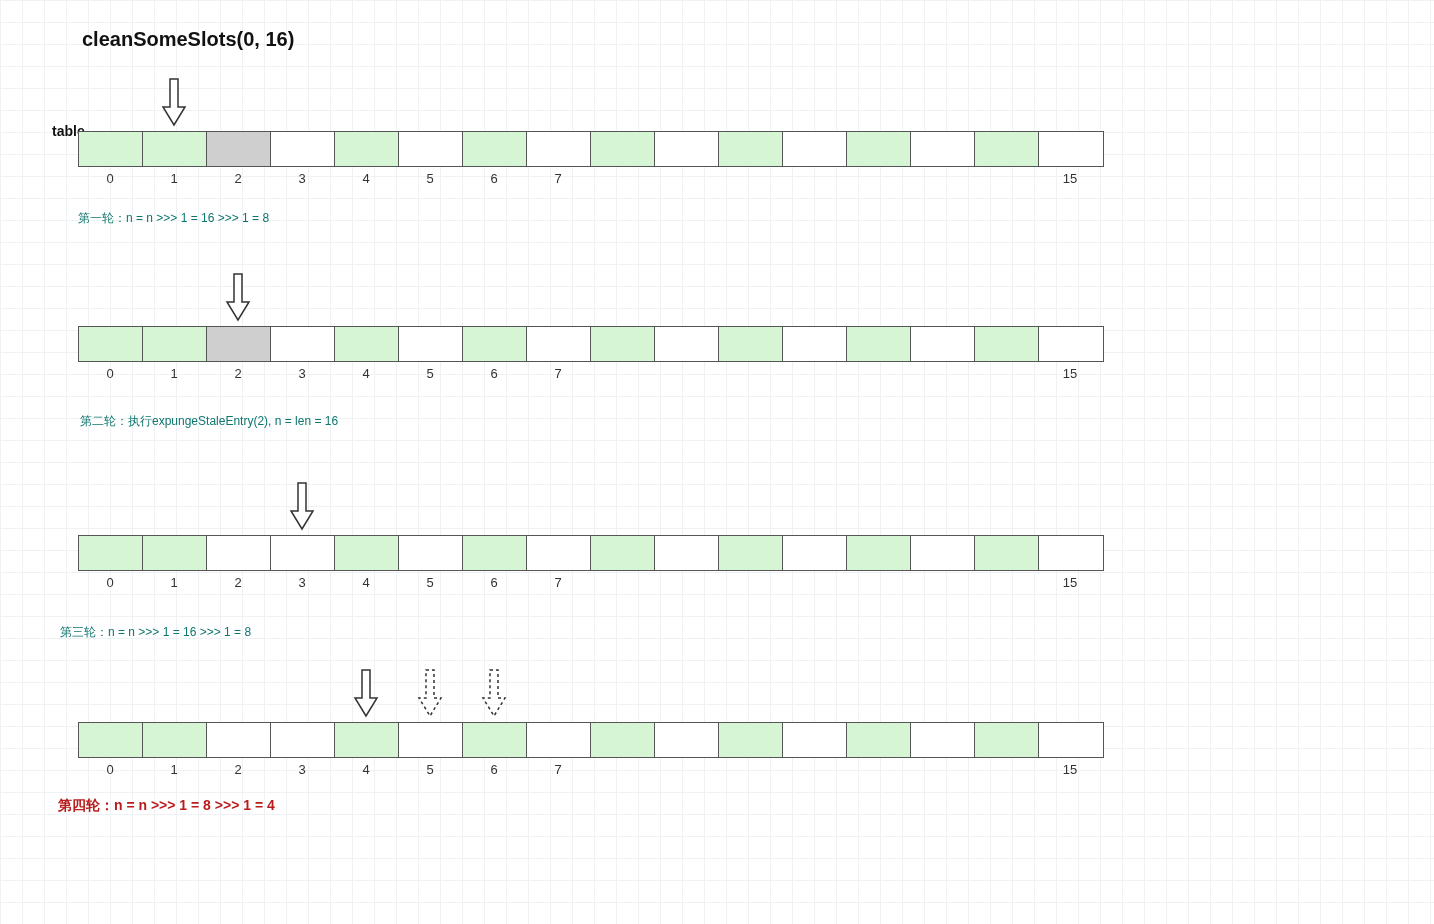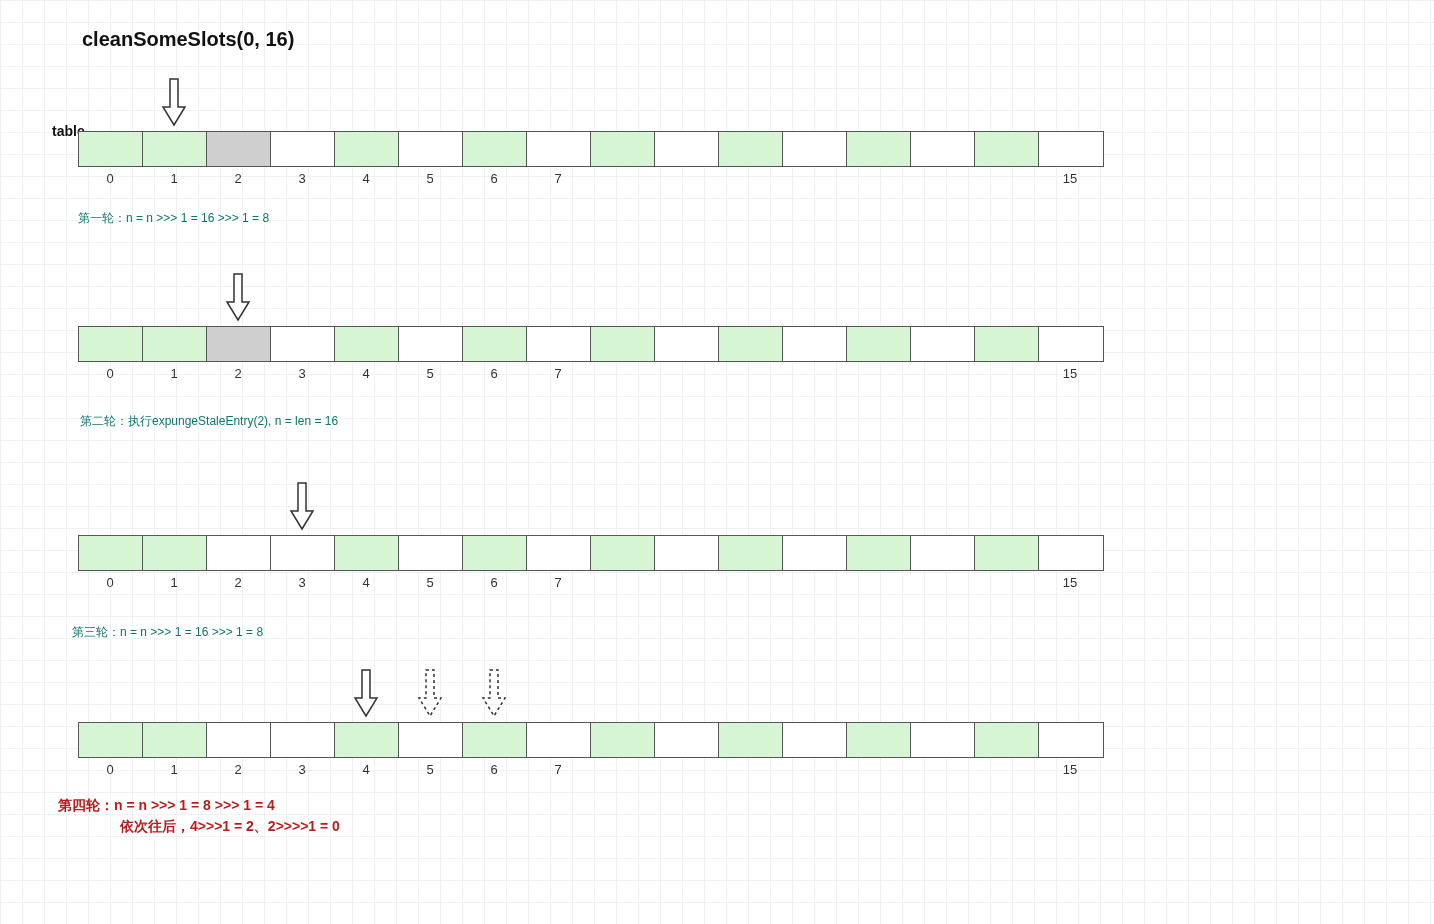--- a/index.html
+++ b/index.html
@@ -208,7 +208,7 @@
       <div class="idx"></div>
       <div class="idx">15</div>
     </div>
-    <div class="round-text" style="left: 72px; top: 624px;">第三轮：n = n &gt;&gt;&gt; 1 = 16 &gt;&gt;&gt; 1  = 8</div>
+    <div class="round-text" style="left: 60px; top: 624px;">第三轮：n = n &gt;&gt;&gt; 1 = 16 &gt;&gt;&gt; 1  = 8</div>
     <div class="arrow" style="left: 353px; top: 668px;">
       <svg viewBox="0 0 26 50">
     <g fill="#fff" stroke="#333" stroke-width="1.5">

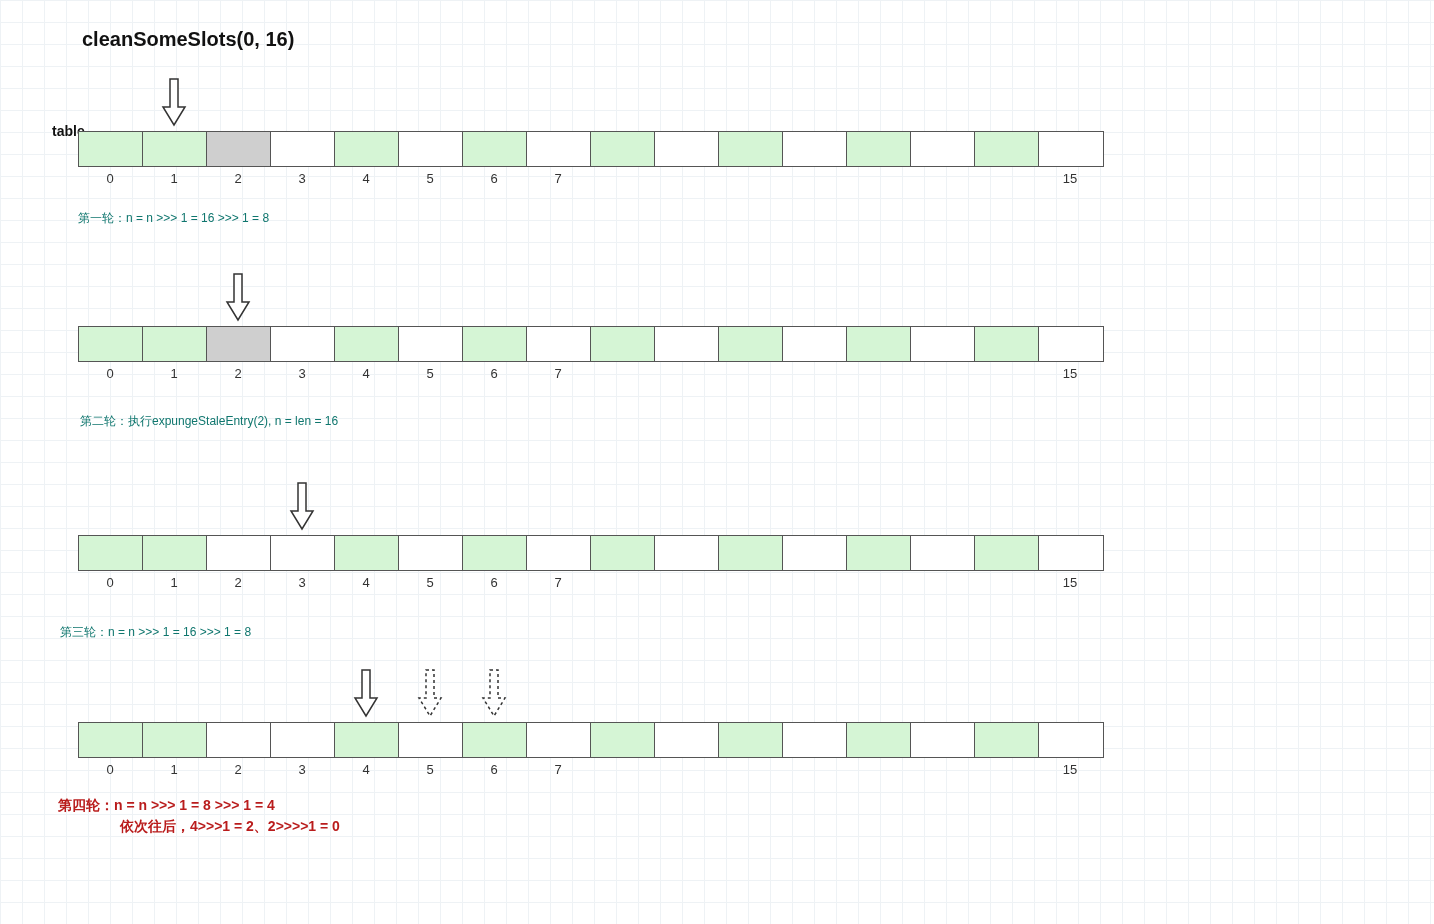--- a/index.html
+++ b/index.html
@@ -268,7 +268,6 @@
     </div>
     <div class="multi-line" style="left: 58px; top: 795px;">
       <div>第四轮：n = n &gt;&gt;&gt; 1 = 8 &gt;&gt;&gt; 1 = 4</div>
-      <div style="padding-left: 62px;">依次往后，4&gt;&gt;&gt;1 = 2、2&gt;&gt;&gt;&gt;1 = 0</div>
     </div>
   </div>
 

